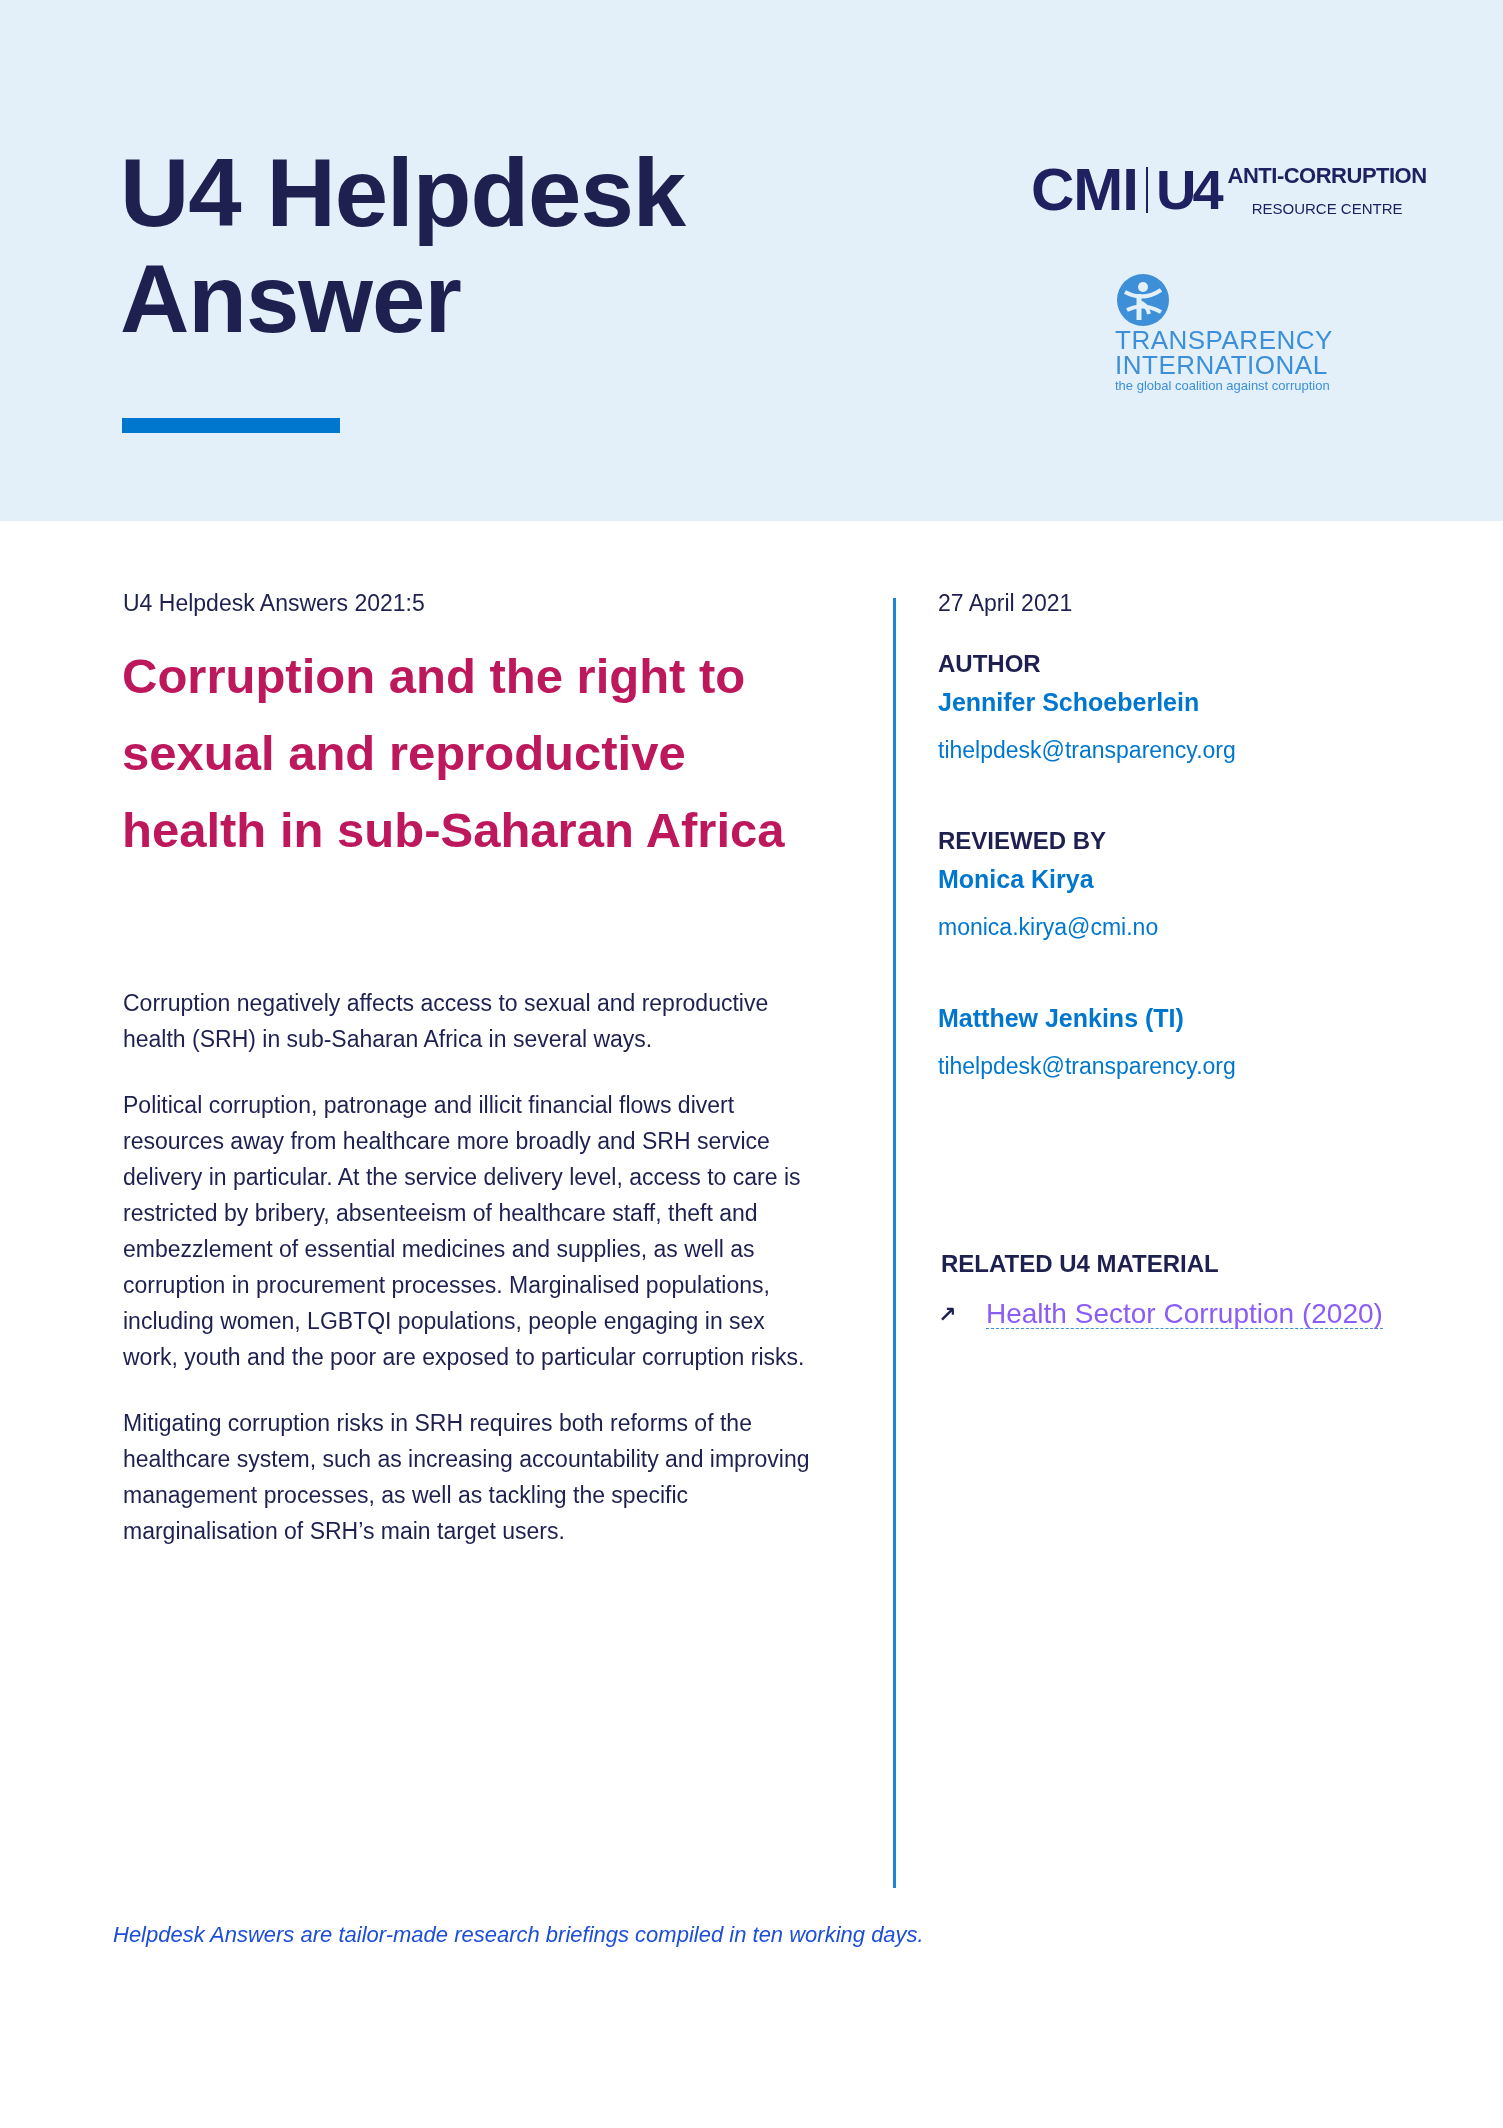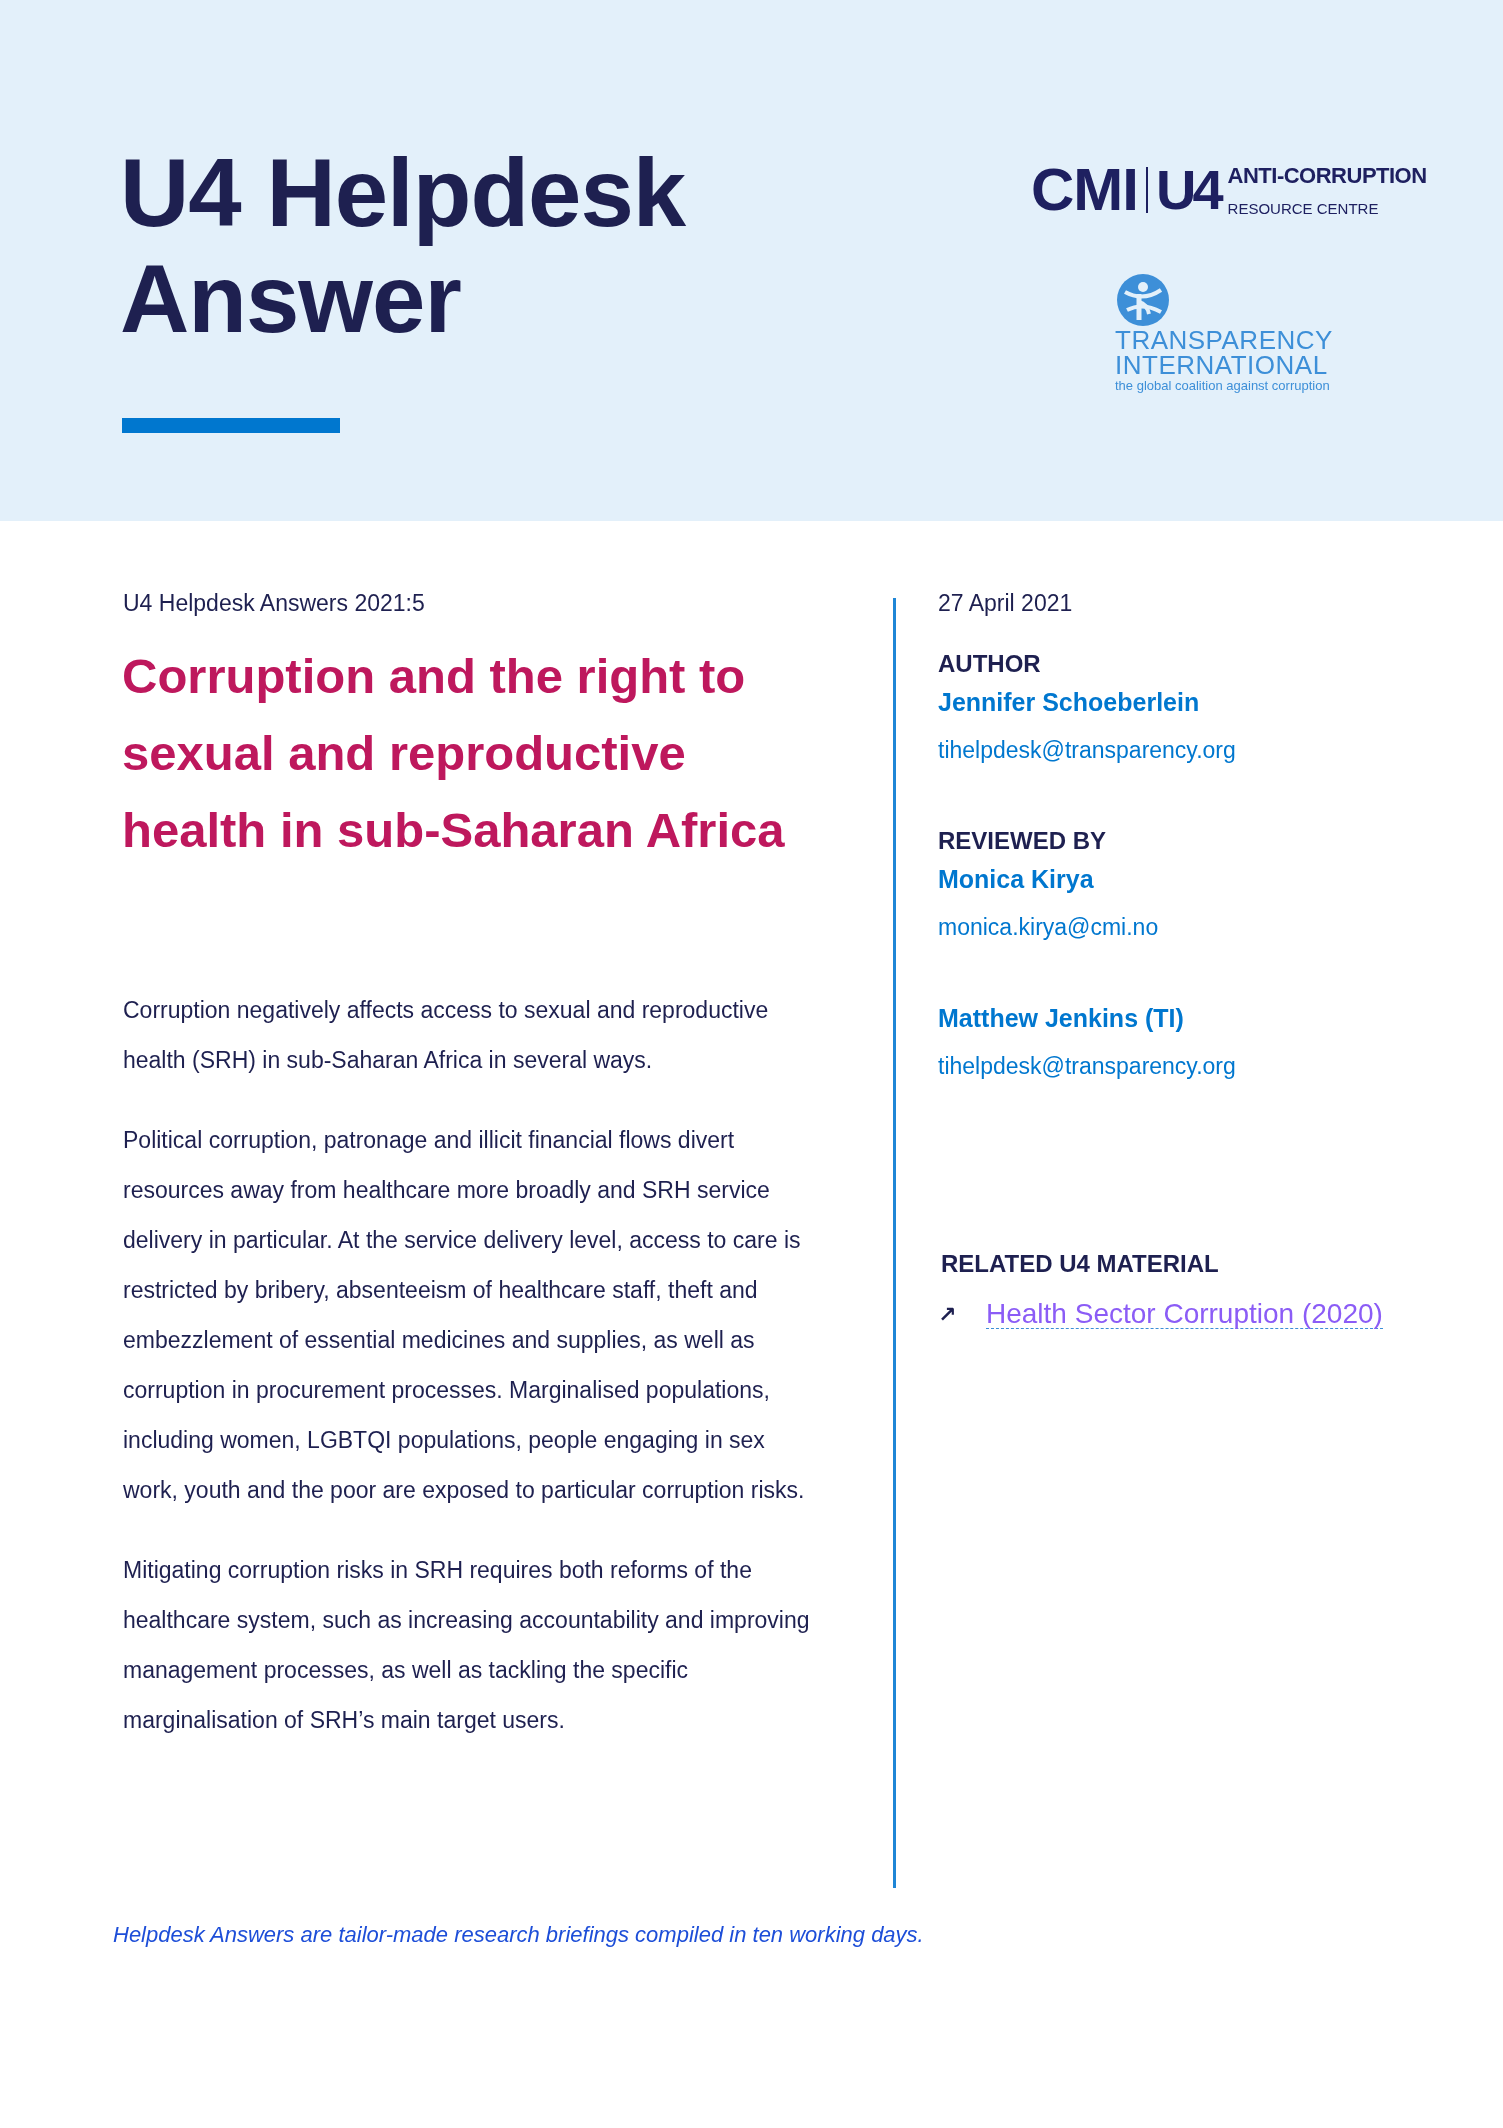--- a/index.html
+++ b/index.html
@@ -28,7 +28,7 @@
   .u4-mark { font-size: 56px; font-weight: 700; color: #1e2060; line-height: 54px; letter-spacing: -4px; margin-right: 8px; }
   .u4-text { display: flex; flex-direction: column; line-height: 1; }
   .u4-line1 { font-size: 22px; font-weight: 700; color: #1e2060; letter-spacing: -0.5px; }
-  .u4-line2 { font-size: 15px; color: #1e2060; margin-top: 14px; }
+  .u4-line2 { font-size: 15px; color: #1e2060; margin-top: 14px; text-align: center; }
   
   .ti-logo { position: absolute; left: 1115px; top: 272px; display: flex; align-items: flex-start; flex-direction: column; }
   .ti-globe { width: 56px; height: 56px; margin-right: 6px; }

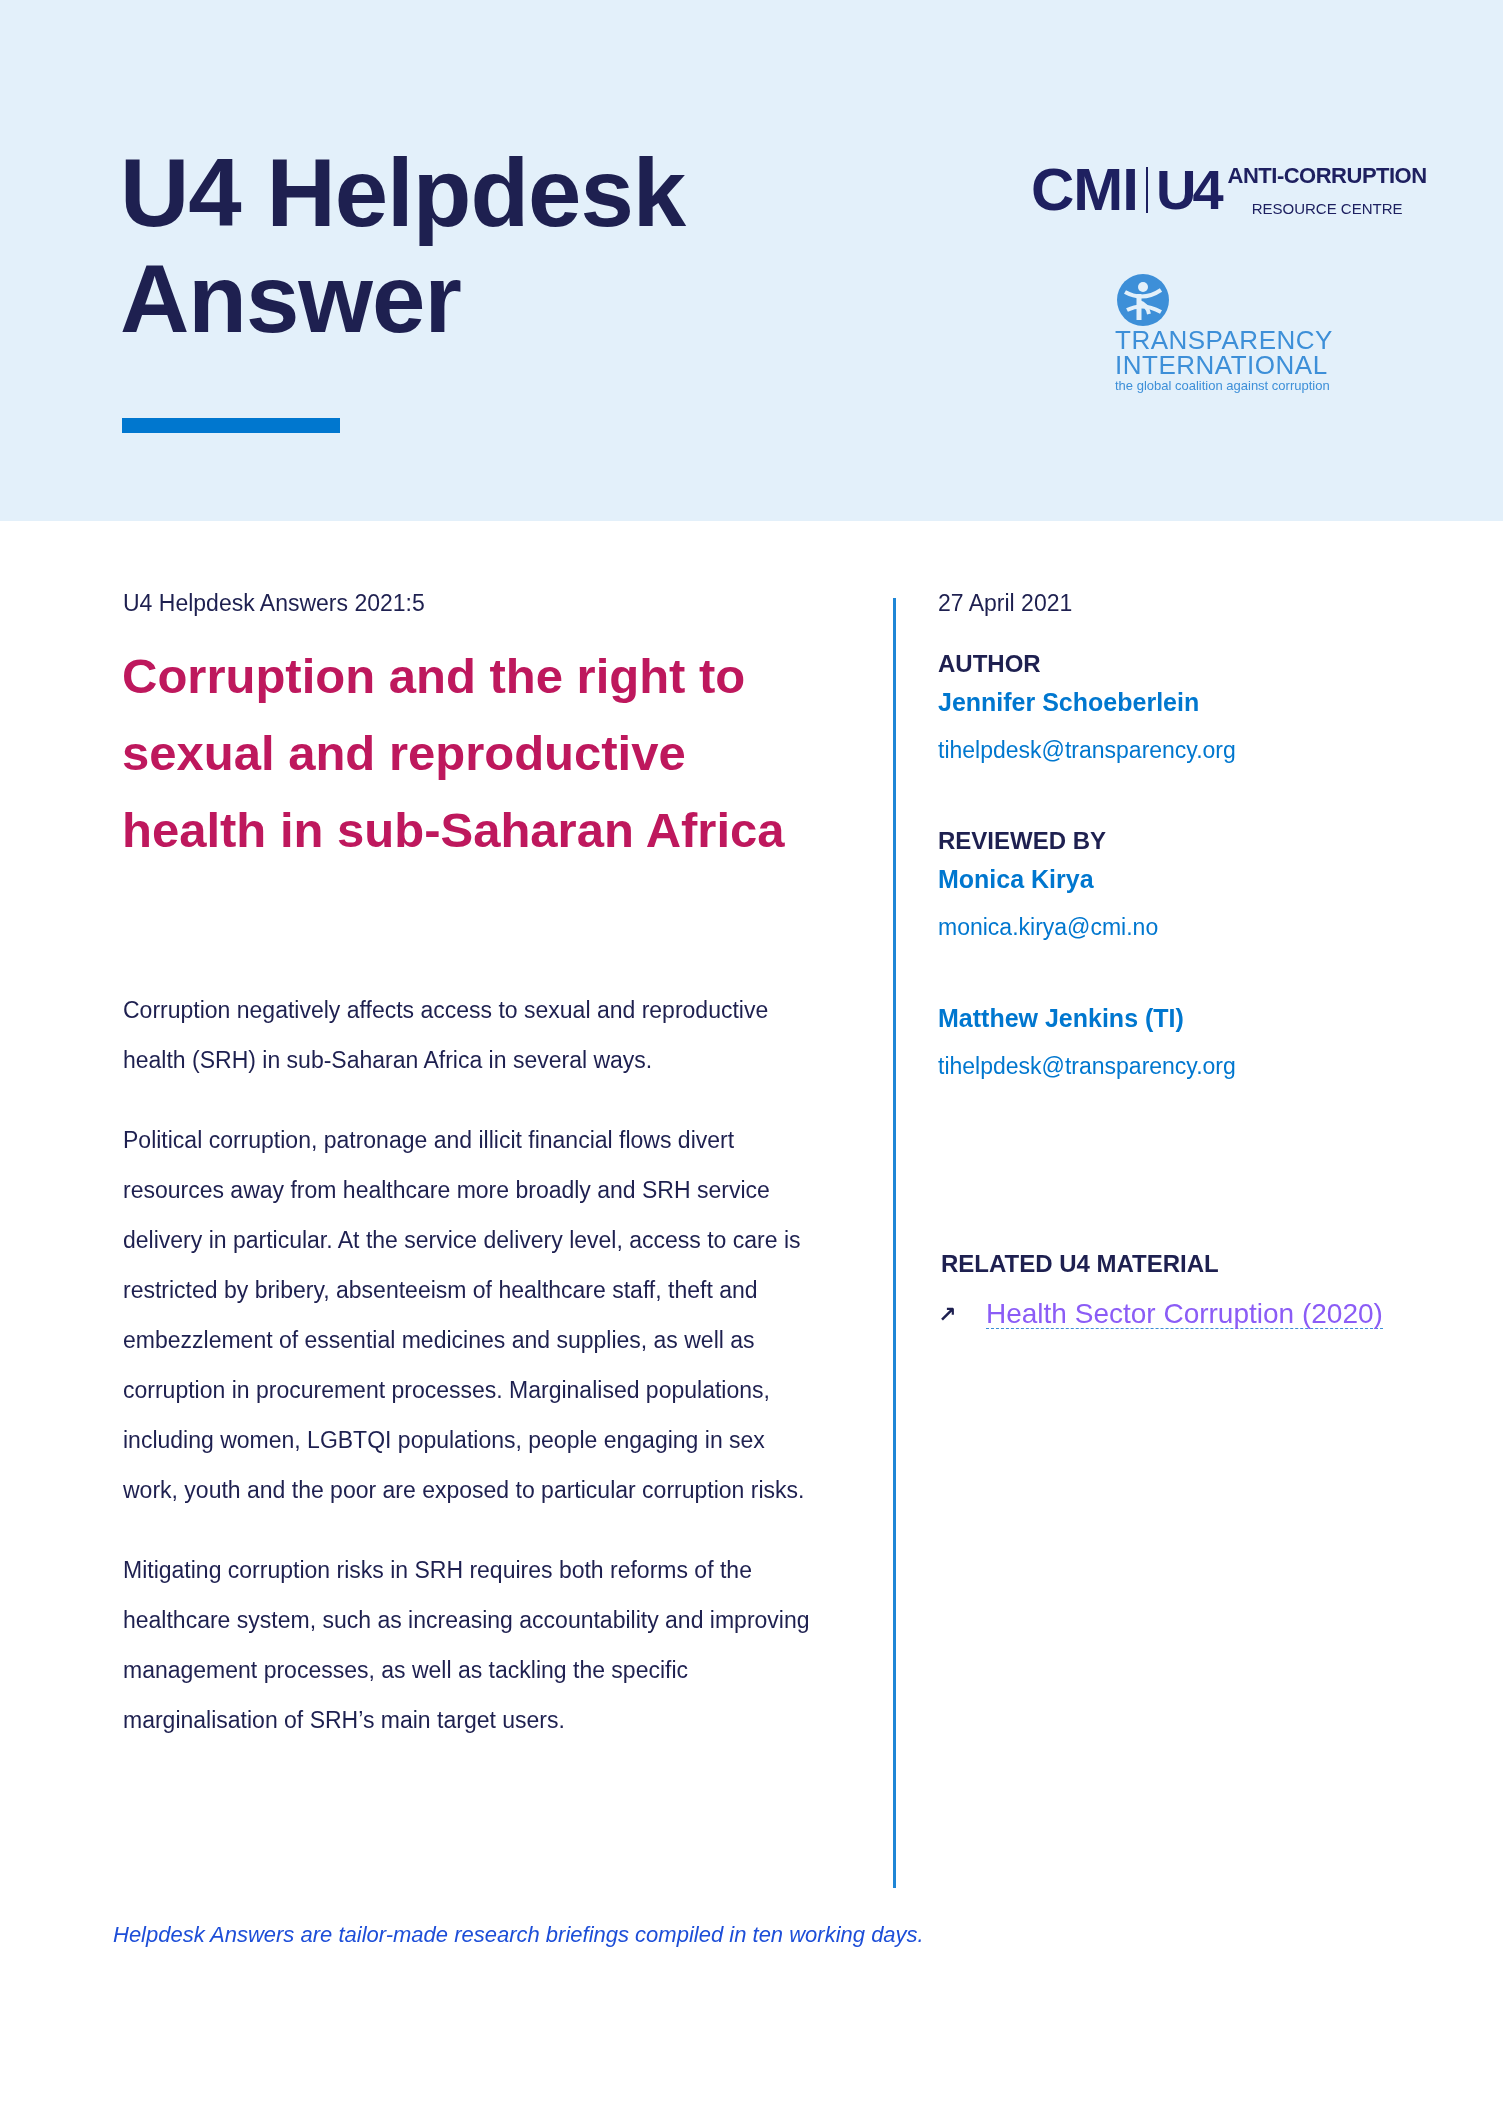--- a/index.html
+++ b/index.html
@@ -47,7 +47,7 @@
     position: absolute; left: 123px; top: 985px; width: 690px;
   }
   .summary p {
-    margin: 0 0 30px 0; font-size: 23px; line-height: 50px; color: #1e2050;
+    margin: 0 0 30px 0; font-size: 23px; line-height: 36px; color: #1e2050;
   }
   .divider {
     position: absolute; left: 893px; top: 598px; width: 3px; height: 1290px;

